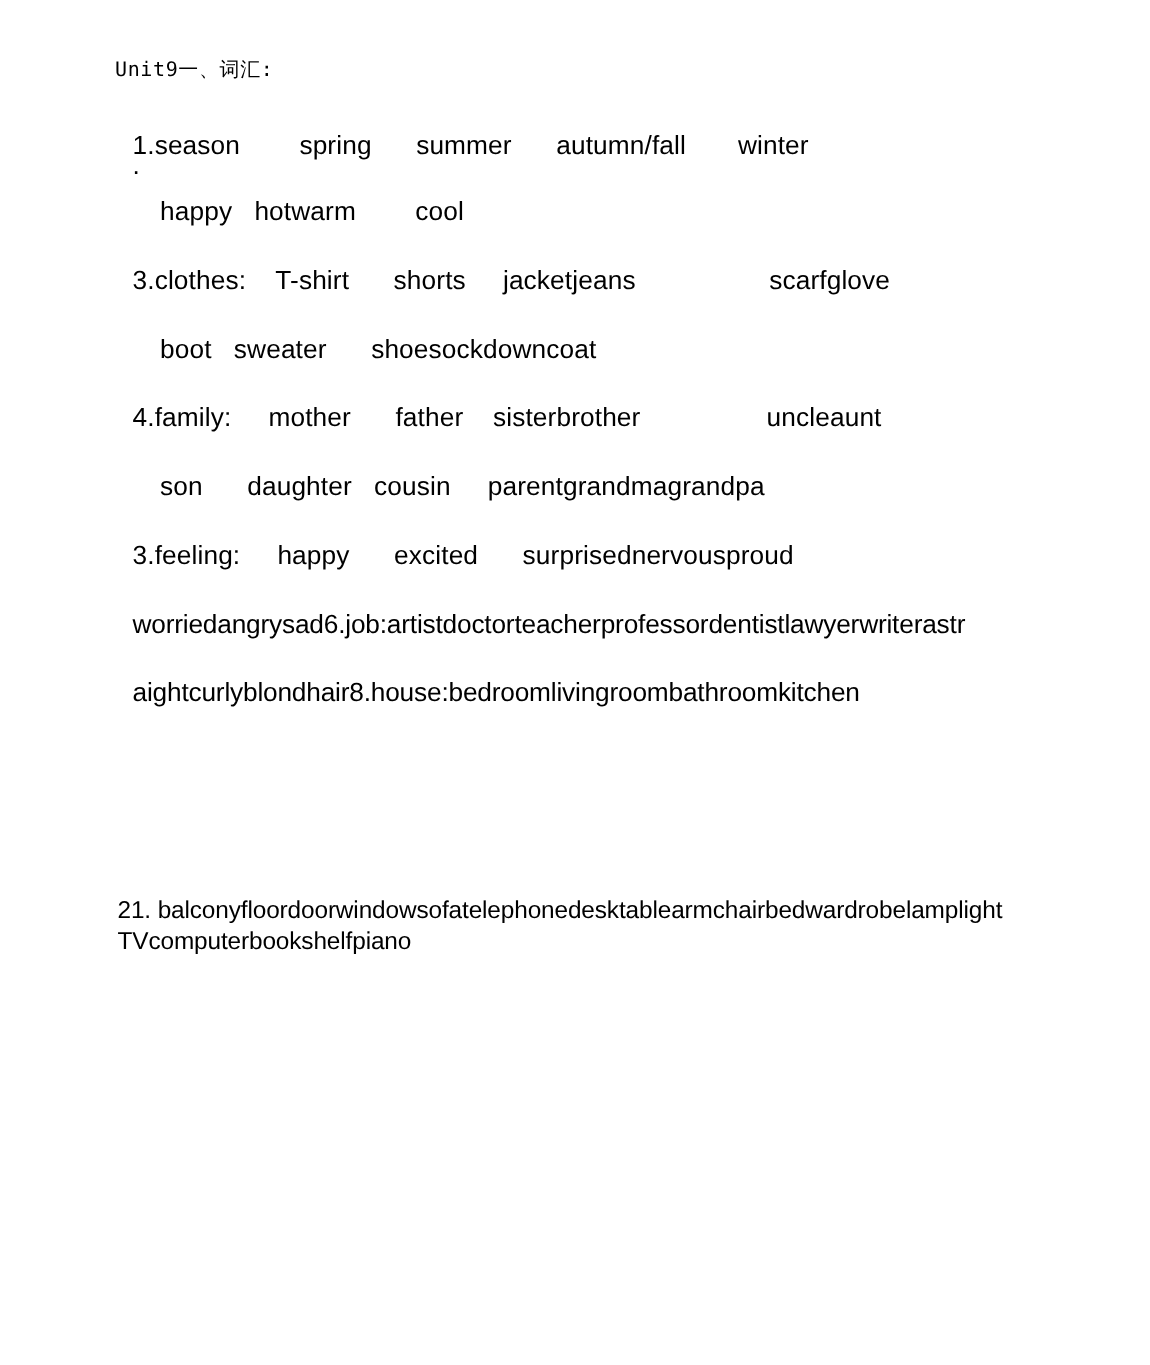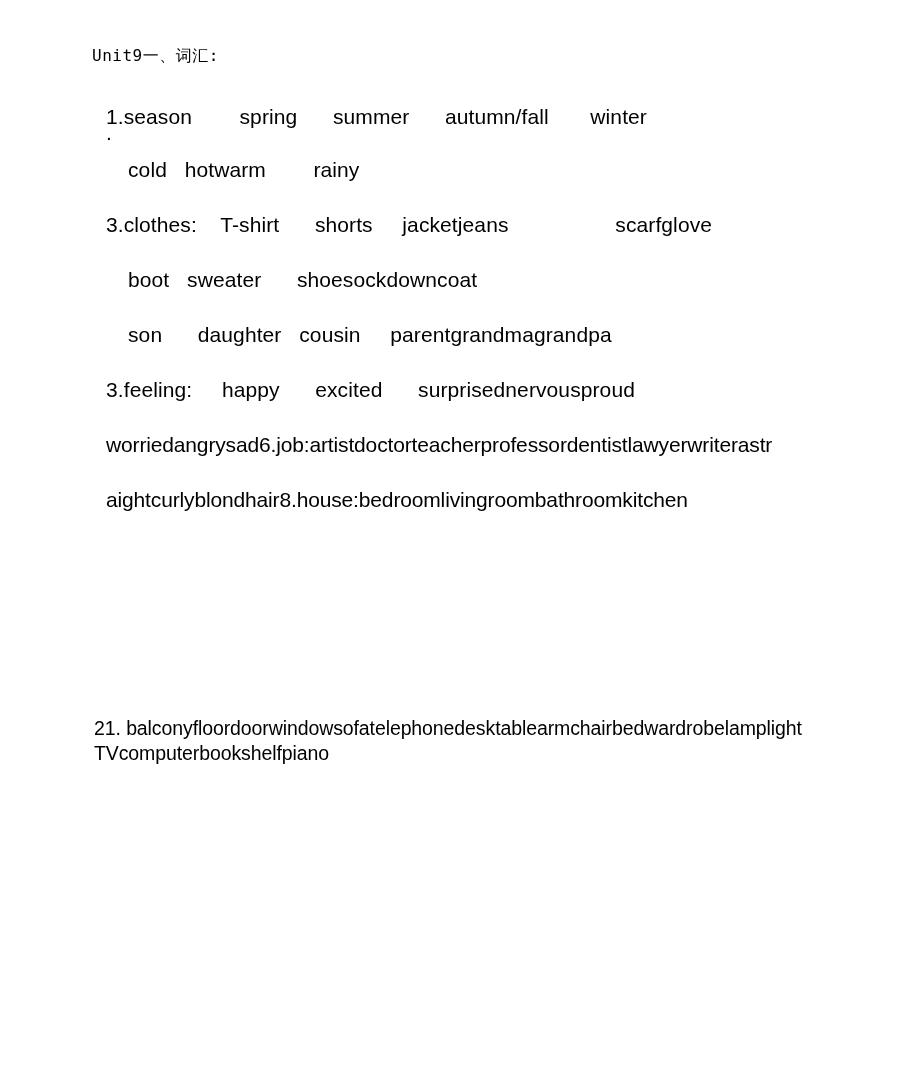--- a/index.html
+++ b/index.html
@@ -101,7 +101,7 @@
   <div class="body-block">
     <div class="line">1.season        spring      summer      autumn/fall       winter</div>
     <div class="line stray-dot">.</div>
-    <div class="line indent">cold   hotwarm        rainy</div>
+    <div class="line indent">happy   hotwarm        cool</div>
     <div class="line">3.clothes:    T-shirt      shorts     jacketjeans                  scarfglove</div>
     <div class="line indent">boot   sweater      shoesockdowncoat</div>
     <div class="line indent">son      daughter   cousin     parentgrandmagrandpa</div>

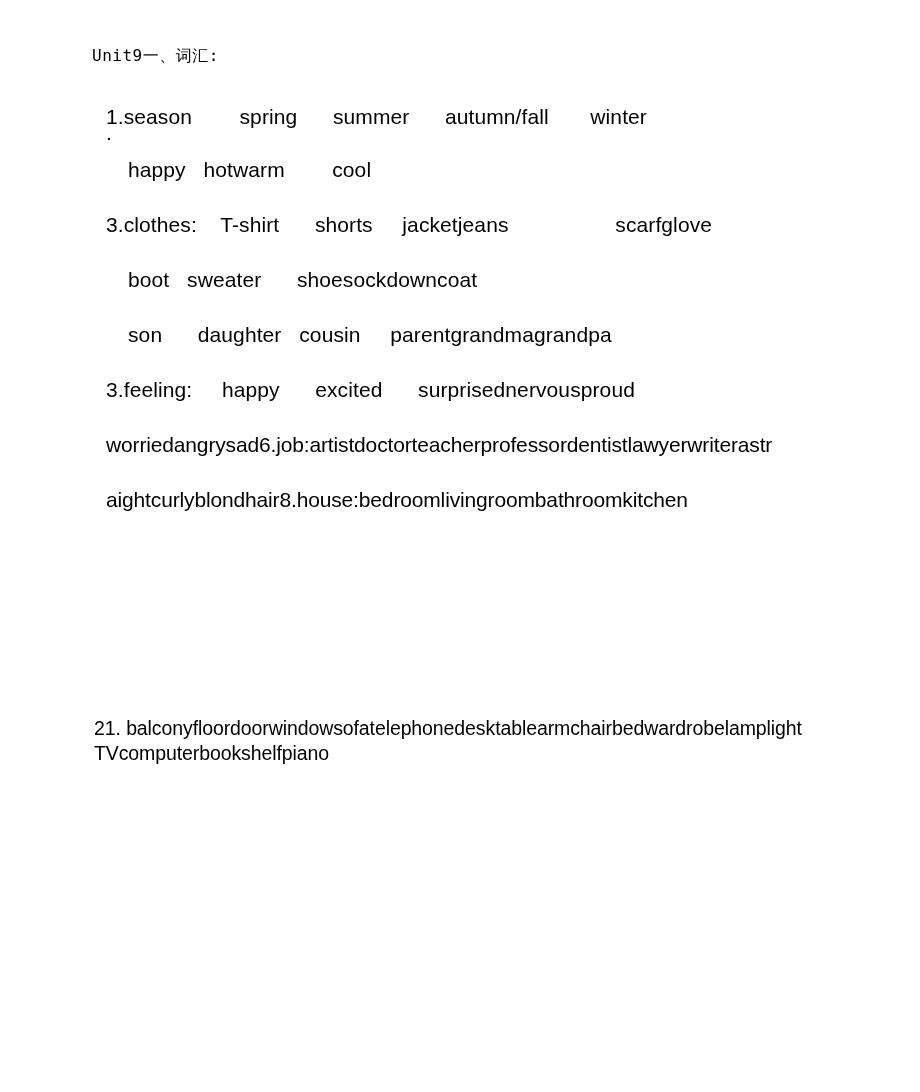--- a/index.html
+++ b/index.html
@@ -104,6 +104,7 @@
     <div class="line indent">happy   hotwarm        cool</div>
     <div class="line">3.clothes:    T-shirt      shorts     jacketjeans                  scarfglove</div>
     <div class="line indent">boot   sweater      shoesockdowncoat</div>
+    <div class="line">4.family:     mother      father    sisterbrother                 uncleaunt</div>
     <div class="line indent">son      daughter   cousin     parentgrandmagrandpa</div>
     <div class="line">3.feeling:     happy      excited      surprisednervousproud</div>
     <div class="line runon">worriedangrysad6.job:artistdoctorteacherprofessordentistlawyerwriterastr</div>

